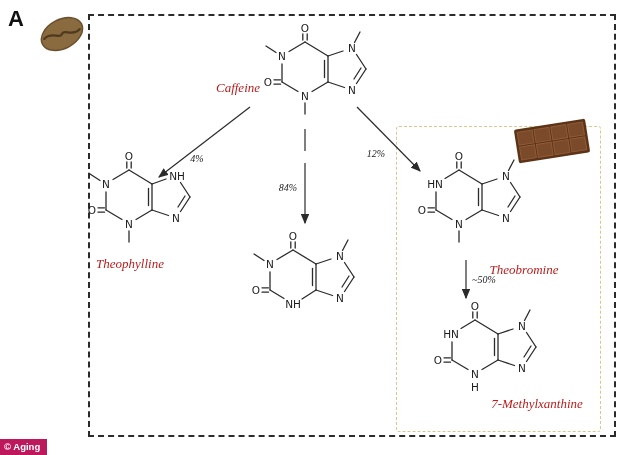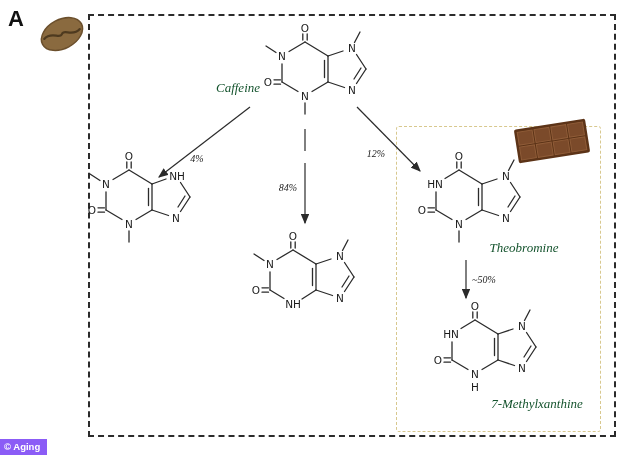--- a/index.html
+++ b/index.html
@@ -22,7 +22,7 @@
   .mol line{stroke:#2b2b2b;stroke-width:1.3;stroke-linecap:round;}
   .mol text{font:10.5px "DejaVu Sans",sans-serif;fill:#1b1b1b;text-anchor:middle;}
   .compound-label{
-    position:absolute;font:italic 13px "Liberation Serif",serif;color:#14532d;text-align:center;
+    position:absolute;font:italic 13px "Liberation Serif",serif;color:#b91c1c;text-align:center;
   }
   .flow-overlay{position:absolute;left:0;top:0;pointer-events:none;}
   .flow-overlay line{stroke:#2b2b2b;stroke-width:1.2;}

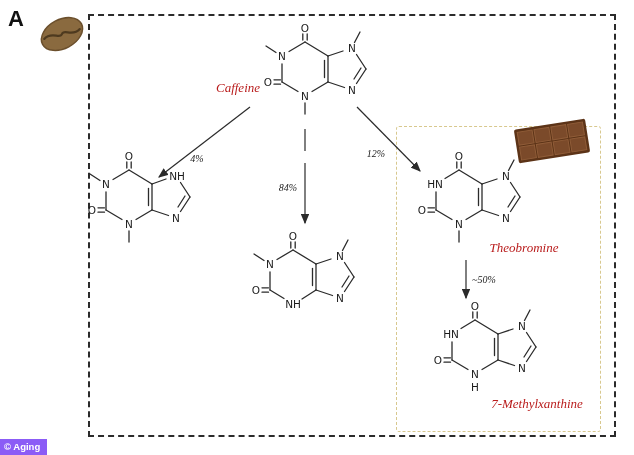--- a/index.html
+++ b/index.html
@@ -130,6 +130,7 @@
       <text x="94" y="73.5">N</text>
     </g>
   </svg>
+  <div class="compound-label" style="left:80px;top:256px;width:100px">Theophylline</div>
 
   <svg class="mol" style="left:246px;top:228px" width="120" height="110" viewBox="0 0 120 110">
     <g>

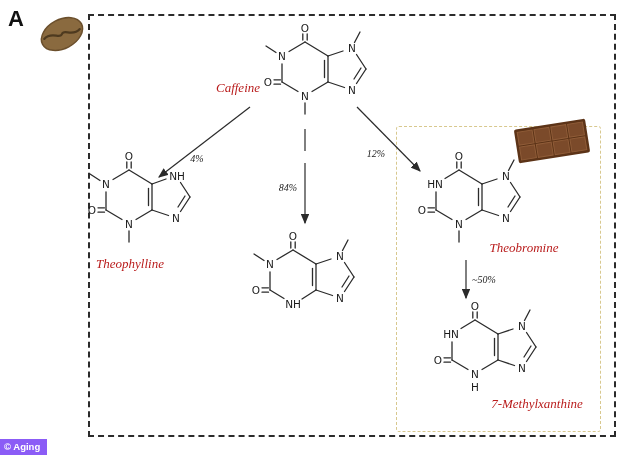--- a/index.html
+++ b/index.html
@@ -193,7 +193,7 @@
       <text x="94" y="73.5">N</text>
     </g>
   </svg>
-  <div class="compound-label" style="left:474px;top:240px;width:100px">Theobromine</div>
+  <div class="compound-label" style="left:474px;top:262px;width:100px">Theobromine</div>
 
   <svg class="mol" style="left:428px;top:298px" width="120" height="110" viewBox="0 0 120 110">
     <g>

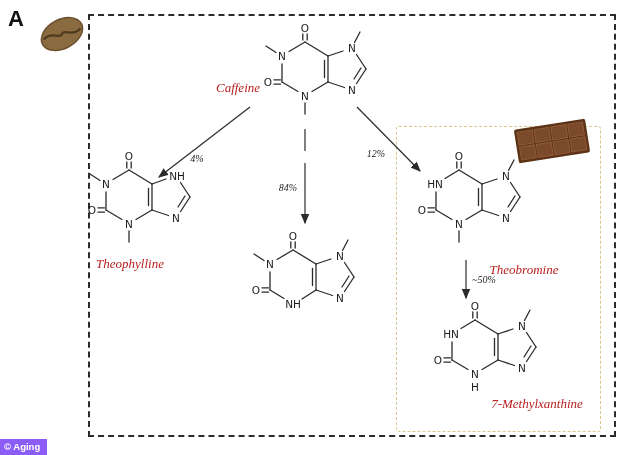--- a/index.html
+++ b/index.html
@@ -28,7 +28,7 @@
   .flow-overlay line{stroke:#2b2b2b;stroke-width:1.2;}
   .pct{font:italic 10px "Liberation Serif",serif;fill:#222;}
   .watermark{
-    position:absolute;left:0;bottom:0;background:#8b5cf6;color:#fff;
+    position:absolute;left:0;bottom:0;background:#be185d;color:#fff;
     font:bold 9.5px "Liberation Sans",sans-serif;padding:2px 7px 3px 4px;
   }
 </style>

